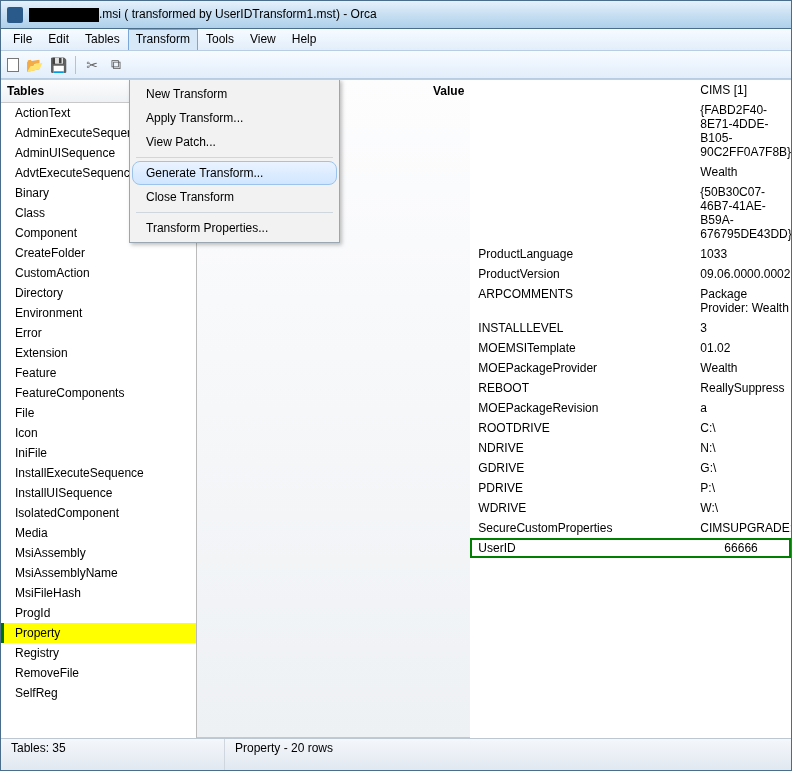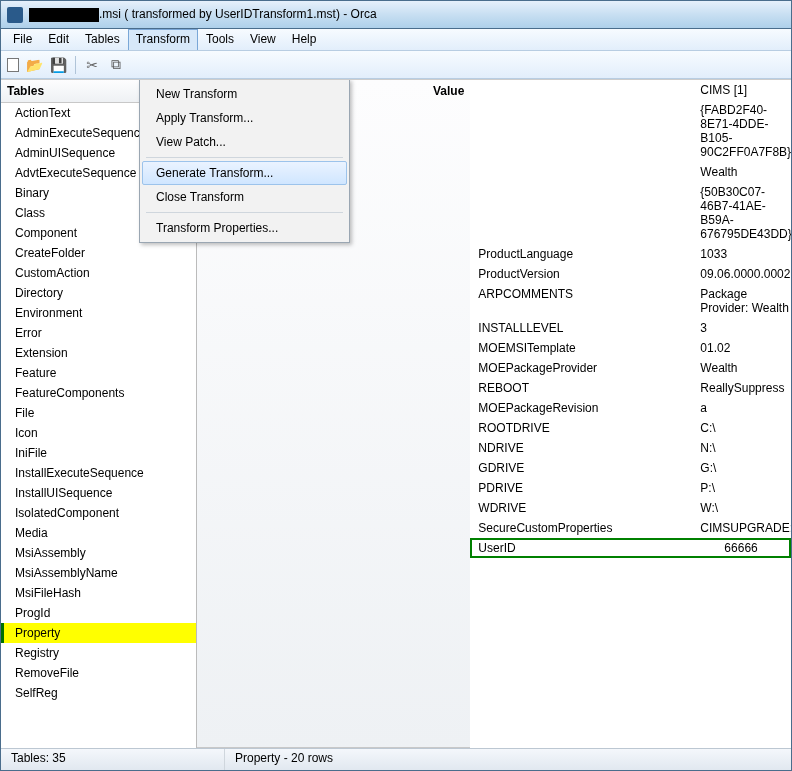--- a/index.html
+++ b/index.html
@@ -196,7 +196,7 @@
         </div>
 
     </div>
-  <div class="dropdown" id="dropdown" style="left: 138px; position: absolute; top: -1px;">
+  <div class="dropdown" id="dropdown" style="left: 128px; position: absolute; top: -1px;">
         <div class="dditem">New Transform</div>
         <div class="dditem">Apply Transform...</div>
         <div class="dditem">View Patch...</div>

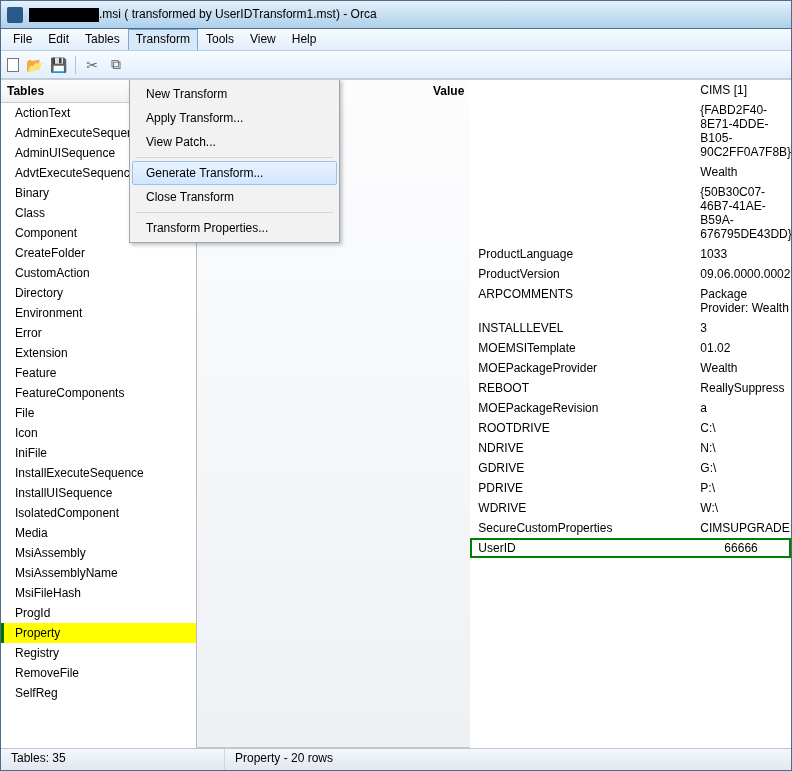--- a/index.html
+++ b/index.html
@@ -42,7 +42,7 @@
 .statuscell.last { border-right:none; flex:1; }
 .dropdown { position:absolute; left:129px; top:0px; width:211px; background:#f2f2f2; border:1px solid #9aa6b2; box-shadow:2px 2px 4px rgba(0,0,0,0.25); z-index:50; padding:2px; }
 .dropdown .dditem { padding:5px 14px; cursor:default; color:#000; }
-.dropdown .dditem.hover { background:linear-gradient(to bottom,#eaf3ff 0%, #d0e6ff 100%); border:1px solid #9cc3eb; border-radius:2px; padding:4px 13px; }
+.dropdown .dditem.hover { background:linear-gradient(to bottom,#eaf3ff 0%, #d0e6ff 100%); border:1px solid #9cc3eb; border-radius:8px; padding:4px 13px; }
 .dropdown .ddsep { height:1px; background:#cfd6dd; margin:3px 4px; }
 </style>
 </head>

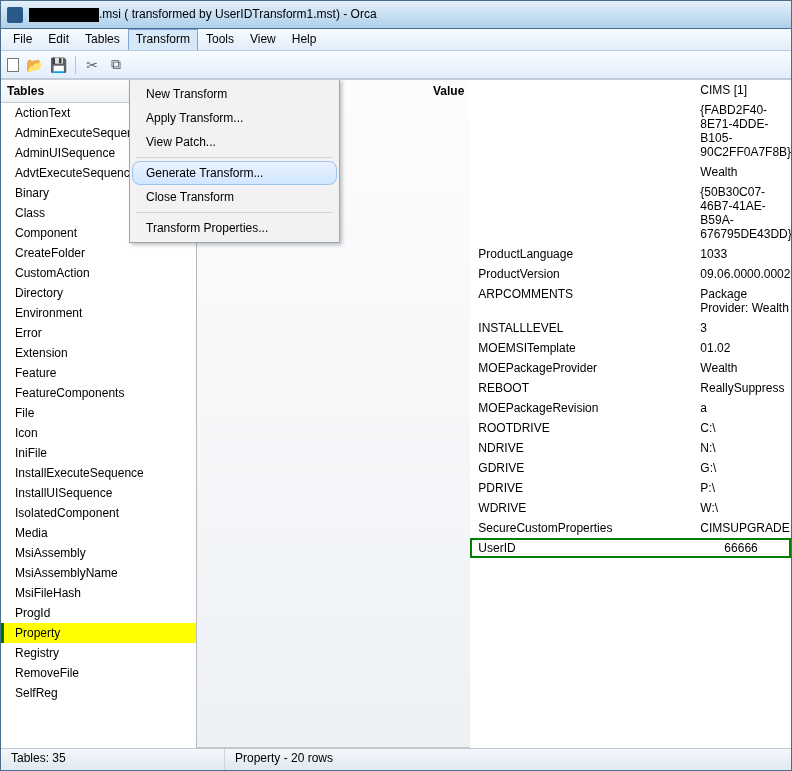--- a/index.html
+++ b/index.html
@@ -37,7 +37,7 @@
 .proprow .pn { width:224px; flex-shrink:0; padding-left:2px; }
 .proprow .pv { flex:1; }
 .proprow.highlight { outline:2px solid #008000; outline-offset:-2px;gap:24px; }
-.statusbar { height:22px; background: linear-gradient(to bottom, #f4f7fb 0%, #e1e8f0 100%); display:flex; border-top:1px solid #bcc7d2; font-size:11px; }
+.statusbar { height:32px; background: linear-gradient(to bottom, #f4f7fb 0%, #e1e8f0 100%); display:flex; border-top:1px solid #bcc7d2; font-size:11px; }
 .statuscell { padding:2px 10px; border-right:1px solid #cfd6dd; width:224px; }
 .statuscell.last { border-right:none; flex:1; }
 .dropdown { position:absolute; left:129px; top:0px; width:211px; background:#f2f2f2; border:1px solid #9aa6b2; box-shadow:2px 2px 4px rgba(0,0,0,0.25); z-index:50; padding:2px; }

